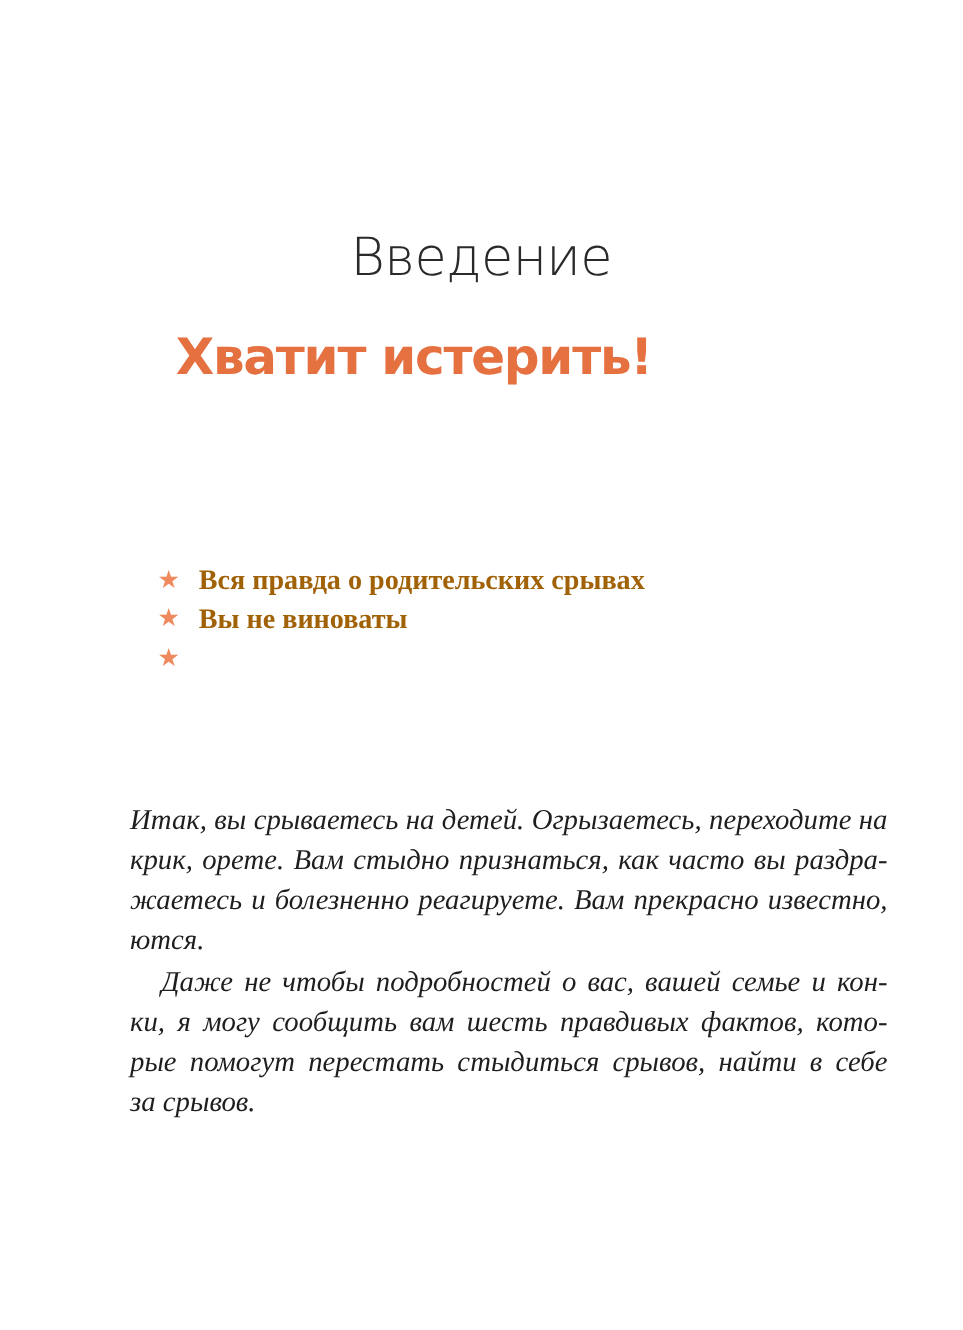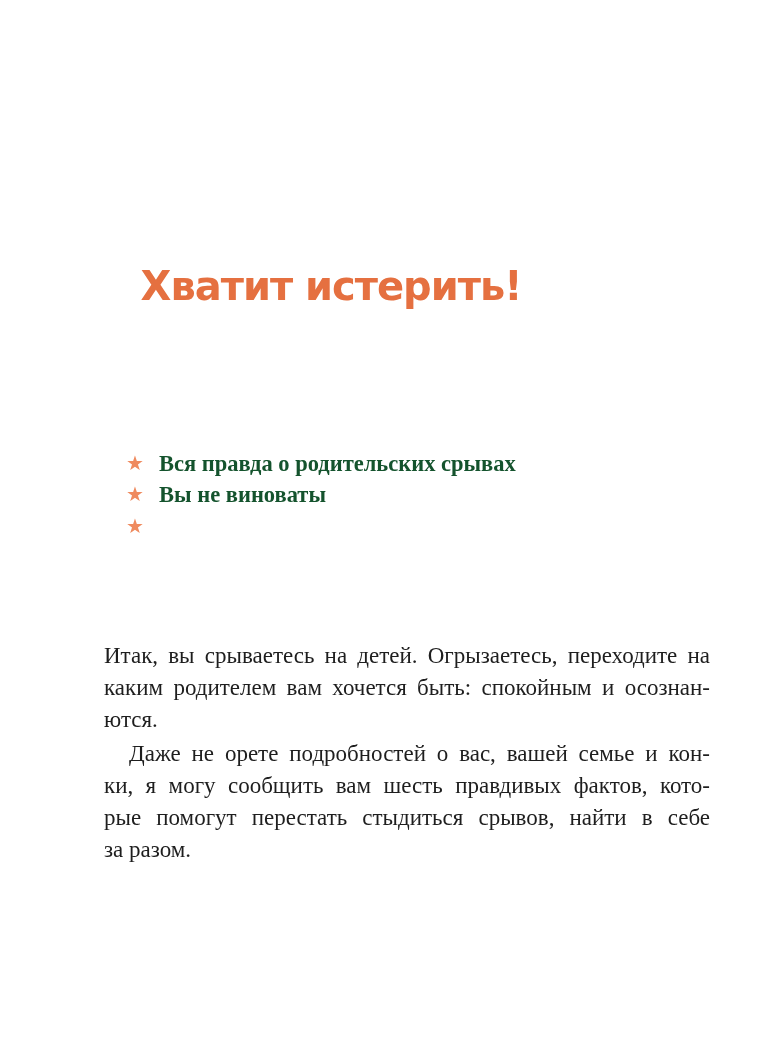--- a/index.html
+++ b/index.html
@@ -106,6 +106,7 @@
 
 <div class="page">
 
+  <div class="chapter-label">Введение</div>
   <div class="chapter-title">Хватит истерить!</div>
 
   <ul class="bullets">

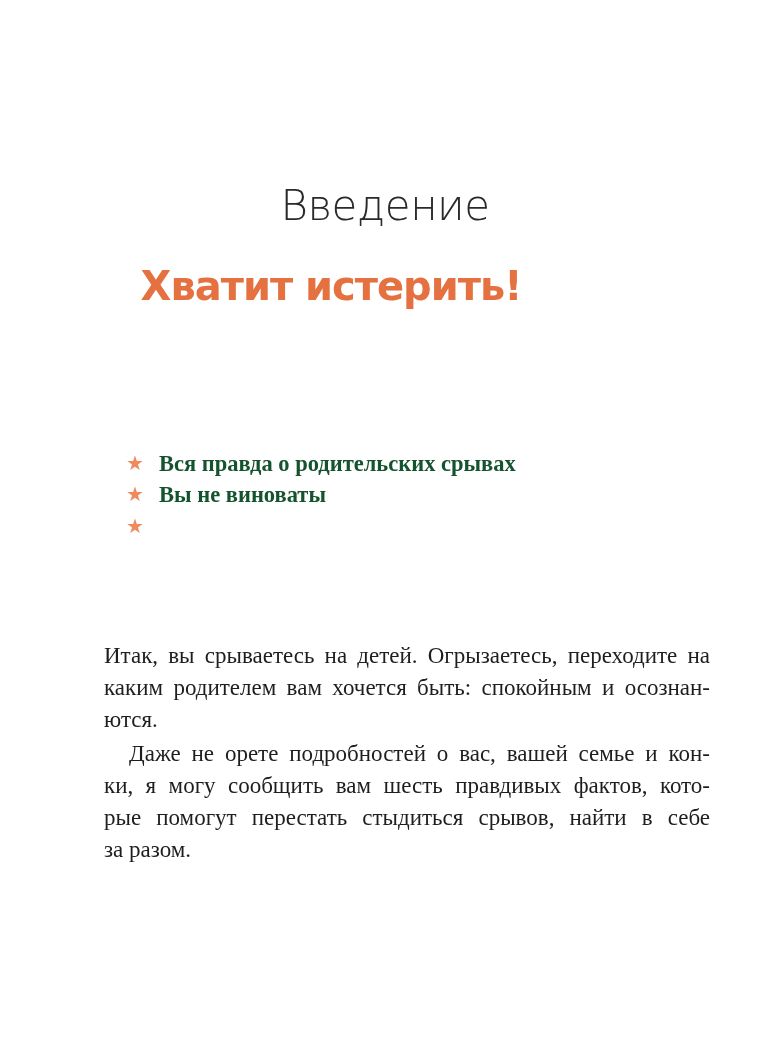--- a/index.html
+++ b/index.html
@@ -72,7 +72,7 @@
       font-family: "Liberation Serif", serif;
       font-weight: bold;
       font-size: 22.5px;
-      color: #14532d;
+      color: #a16207;
       white-space: nowrap;
     }
     .body-text {

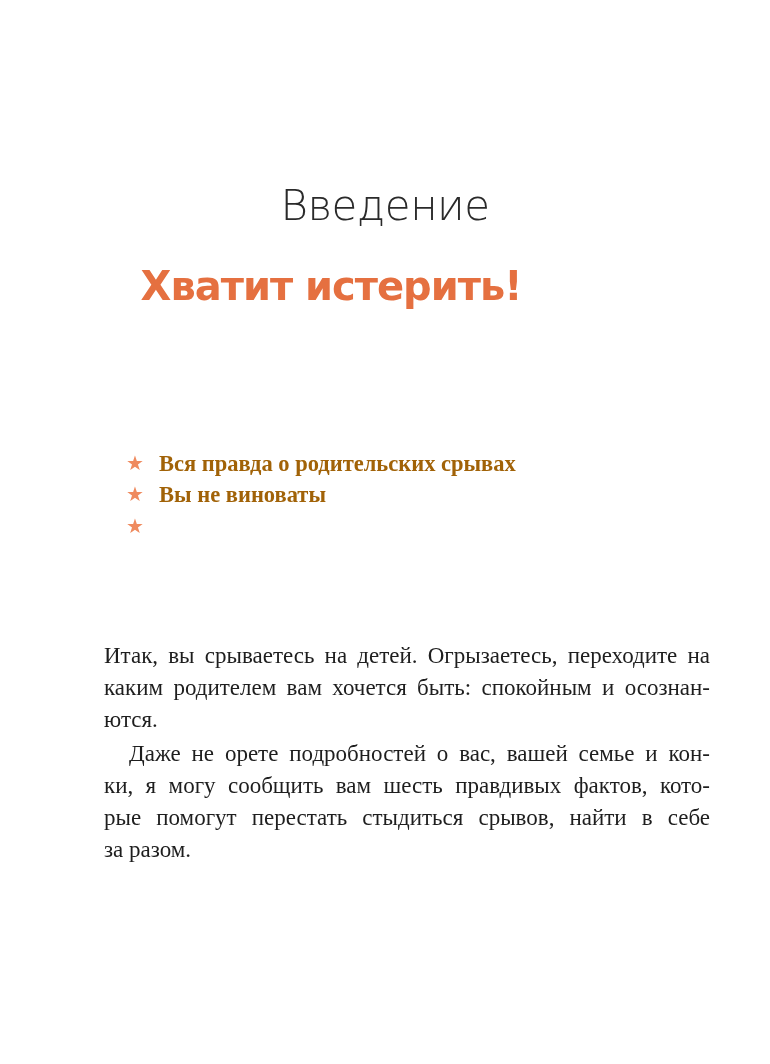--- a/index.html
+++ b/index.html
@@ -83,6 +83,7 @@
       font-family: "Liberation Serif", serif;
       font-size: 23px;
       color: #1e1e1e;
+      font-style: italic;
     }
     .line {
       height: 32px;

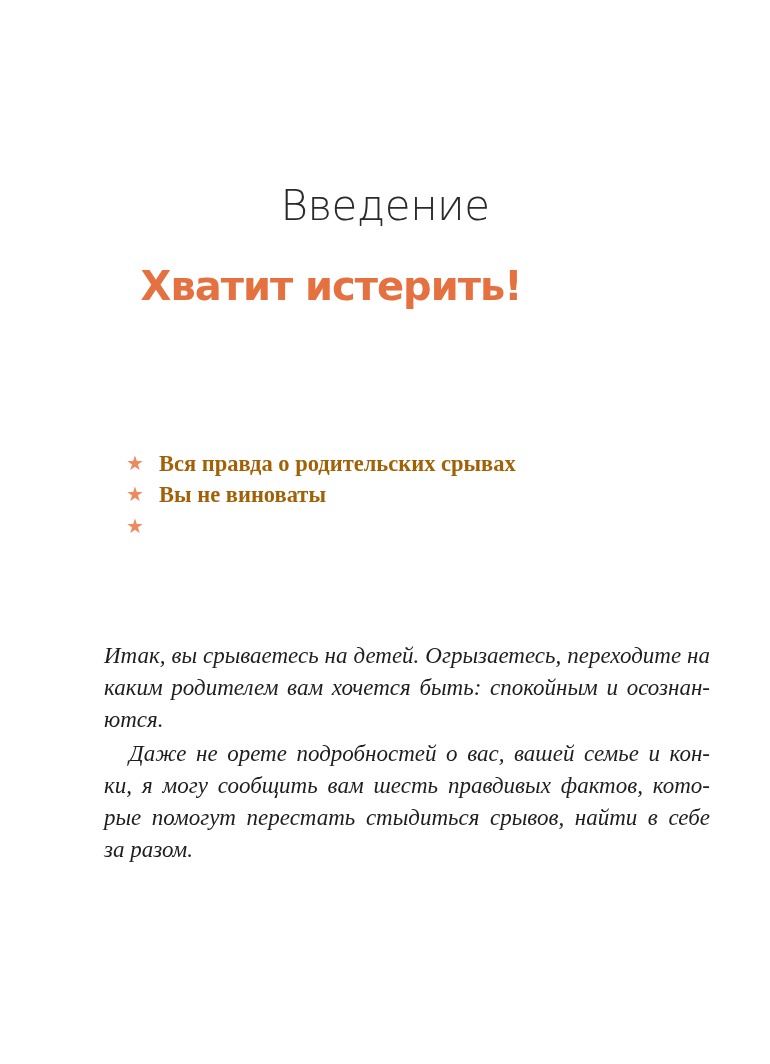--- a/index.html
+++ b/index.html
@@ -127,6 +127,7 @@
   <div class="body-text">
     <div class="para">
       <div class="line">Итак, вы срываетесь на детей. Огрызаетесь, переходите на</div>
+      <div class="line">крик, орете. Вам стыдно признаться, как часто вы раздра-</div>
       <div class="line">каким родителем вам хочется быть: спокойным и осознан-</div>
       <div class="line last">ются.</div>
     </div>

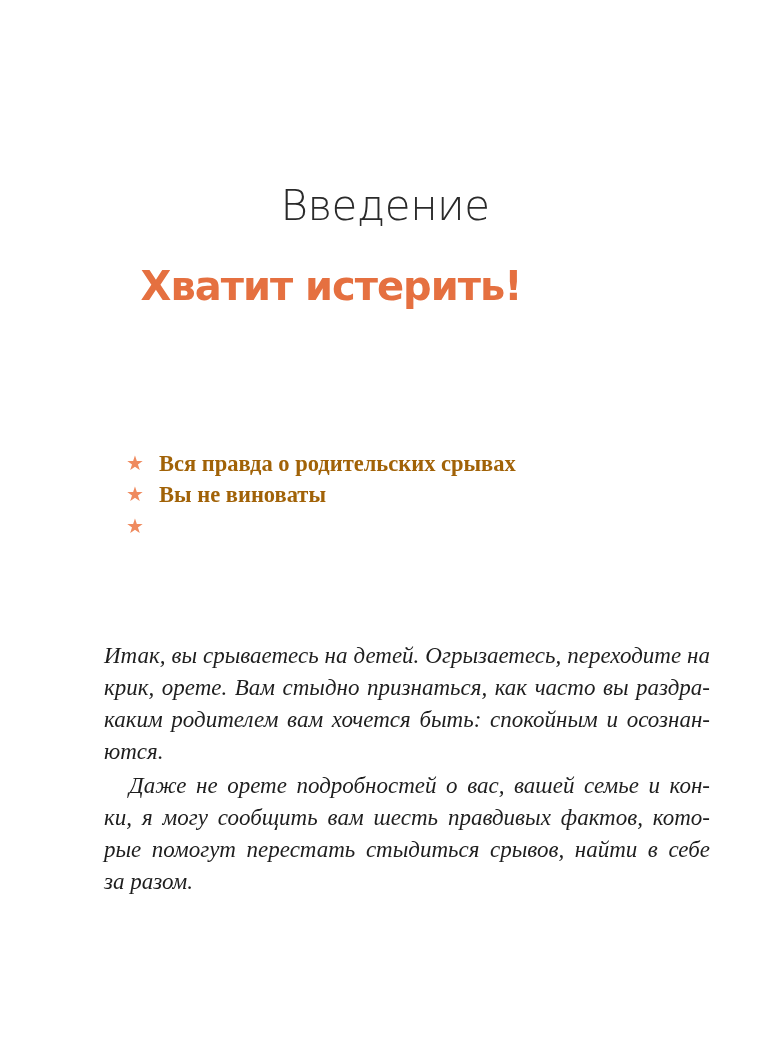--- a/index.html
+++ b/index.html
@@ -128,6 +128,7 @@
     <div class="para">
       <div class="line">Итак, вы срываетесь на детей. Огрызаетесь, переходите на</div>
       <div class="line">крик, орете. Вам стыдно признаться, как часто вы раздра-</div>
+      <div class="line">жаетесь и болезненно реагируете. Вам прекрасно известно,</div>
       <div class="line">каким родителем вам хочется быть: спокойным и осознан-</div>
       <div class="line last">ются.</div>
     </div>

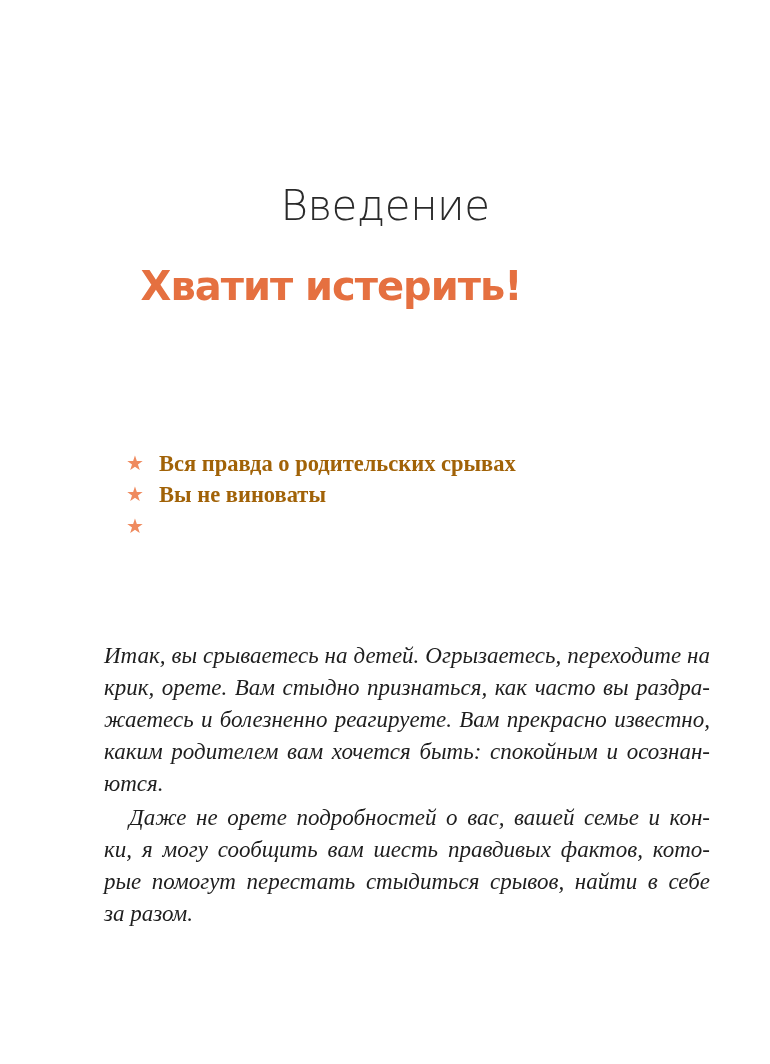--- a/index.html
+++ b/index.html
@@ -129,7 +129,6 @@
       <div class="line">Итак, вы срываетесь на детей. Огрызаетесь, переходите на</div>
       <div class="line">крик, орете. Вам стыдно признаться, как часто вы раздра-</div>
       <div class="line">жаетесь и болезненно реагируете. Вам прекрасно известно,</div>
-      <div class="line">каким родителем вам хочется быть: спокойным и осознан-</div>
       <div class="line last">ются.</div>
     </div>
     <div class="para">

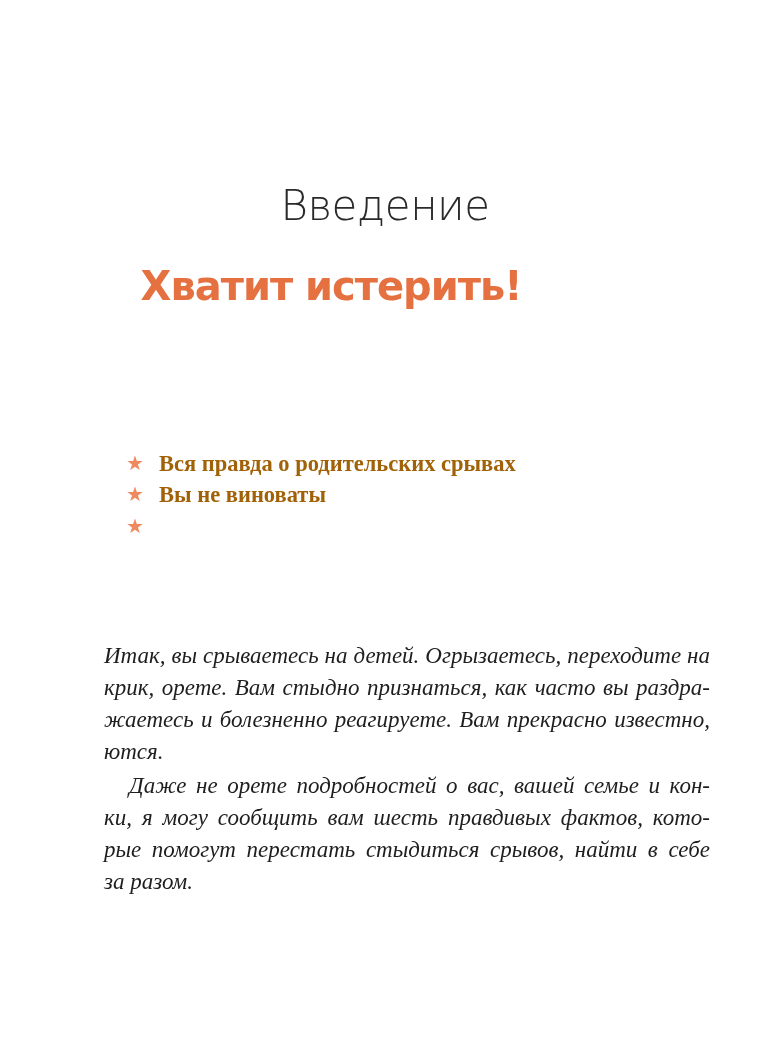--- a/index.html
+++ b/index.html
@@ -132,7 +132,7 @@
       <div class="line last">ются.</div>
     </div>
     <div class="para">
-      <div class="line indent">Даже не орете подробностей о вас, вашей семье и кон-</div>
+      <div class="line indent">Даже не чтобы подробностей о вас, вашей семье и кон-</div>
       <div class="line">ки, я могу сообщить вам шесть правдивых фактов, кото-</div>
       <div class="line">рые помогут перестать стыдиться срывов, найти в себе</div>
       <div class="line last">за разом.</div>

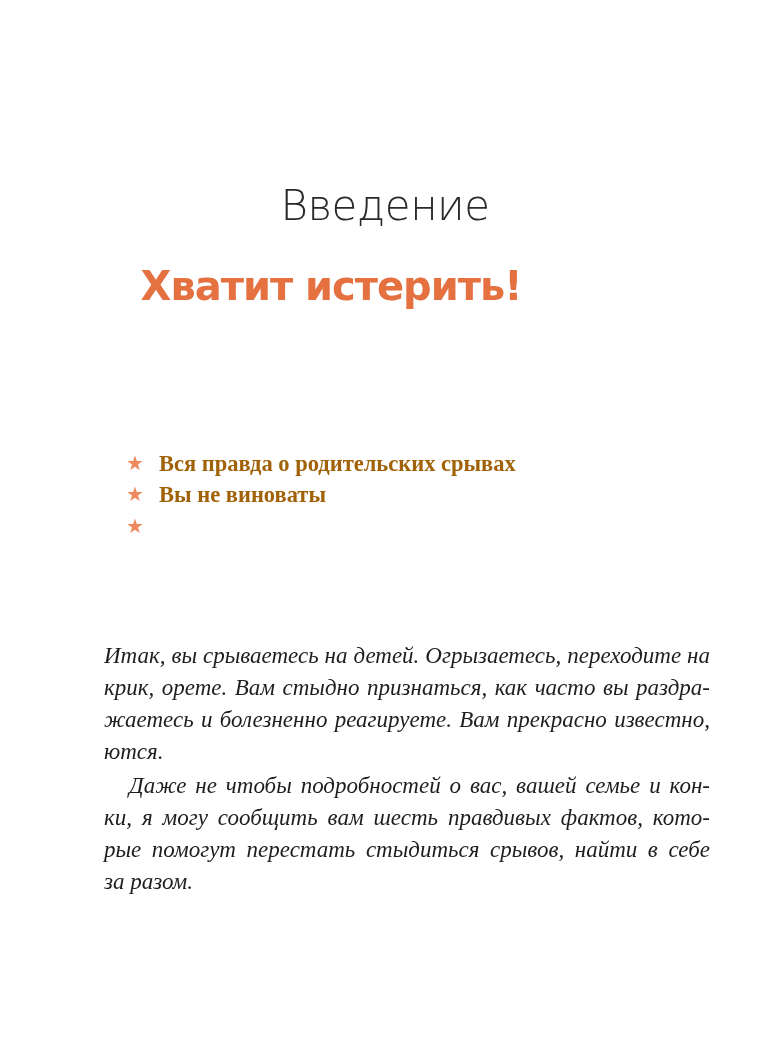--- a/index.html
+++ b/index.html
@@ -135,7 +135,7 @@
       <div class="line indent">Даже не чтобы подробностей о вас, вашей семье и кон-</div>
       <div class="line">ки, я могу сообщить вам шесть правдивых фактов, кото-</div>
       <div class="line">рые помогут перестать стыдиться срывов, найти в себе</div>
-      <div class="line last">за разом.</div>
+      <div class="line last">за срывов.</div>
     </div>
   </div>
 

